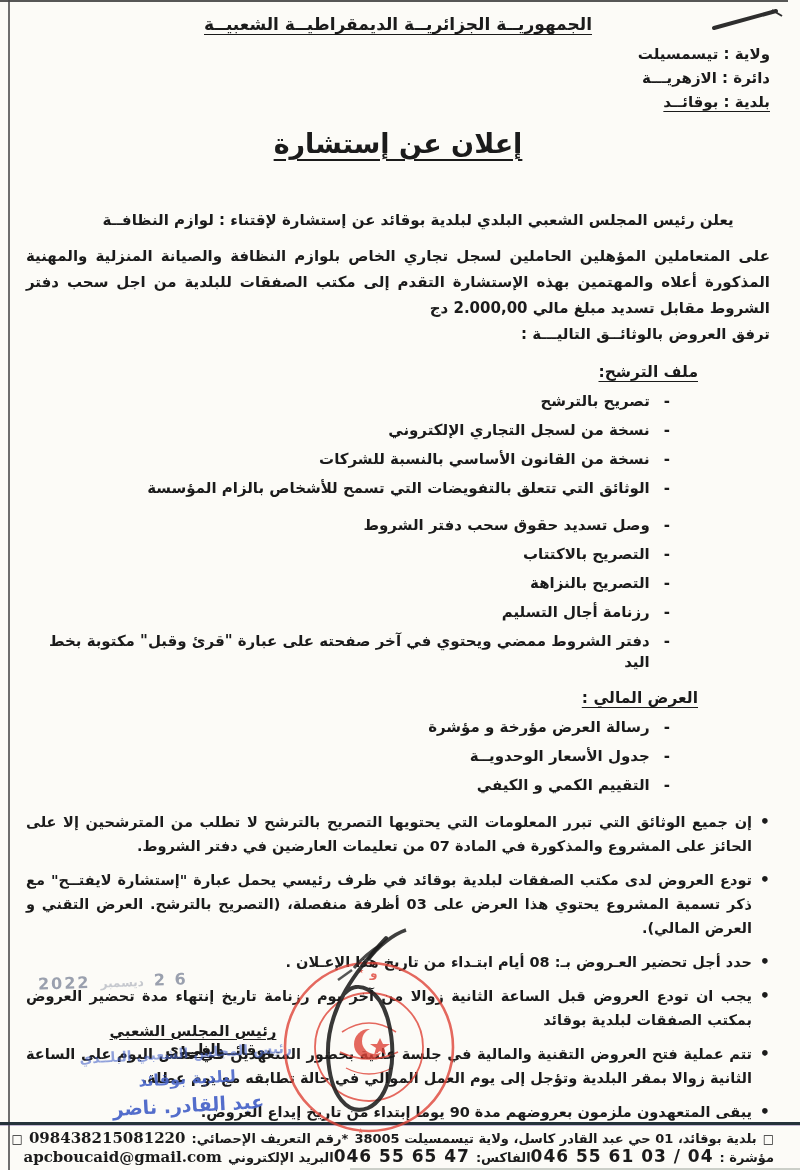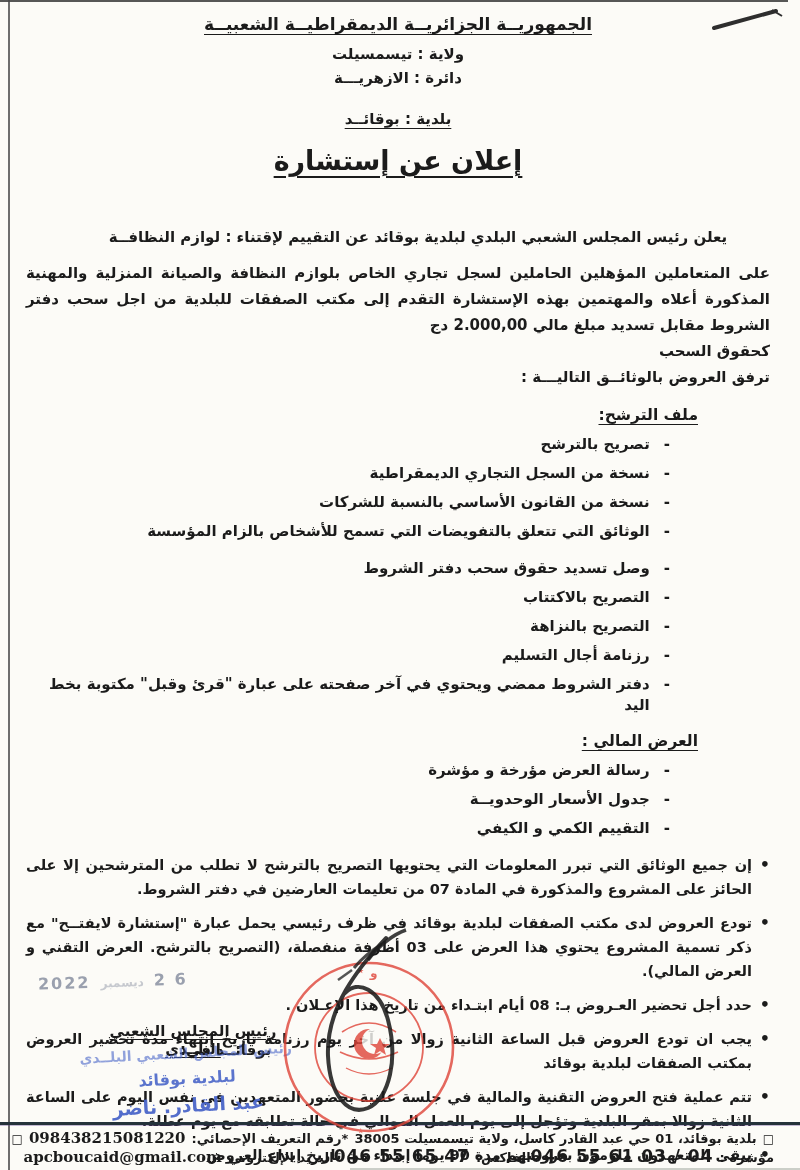--- a/index.html
+++ b/index.html
@@ -14,7 +14,7 @@
 
   .republic{text-align:center;font-size:17px;letter-spacing:.5px;
     text-decoration:underline;text-underline-offset:4px;margin-top:2px;}
-  .admin-block{margin-top:8px;text-align:center;line-height:24px;font-size:15px;}
+  .admin-block{margin-top:8px;text-align:right;line-height:24px;font-size:15px;}
   .admin-underline{text-decoration:underline;text-underline-offset:4px;margin-top:17px;}
   .pen-mark{position:absolute;top:6px;left:710px;width:76px;height:26px;}
 

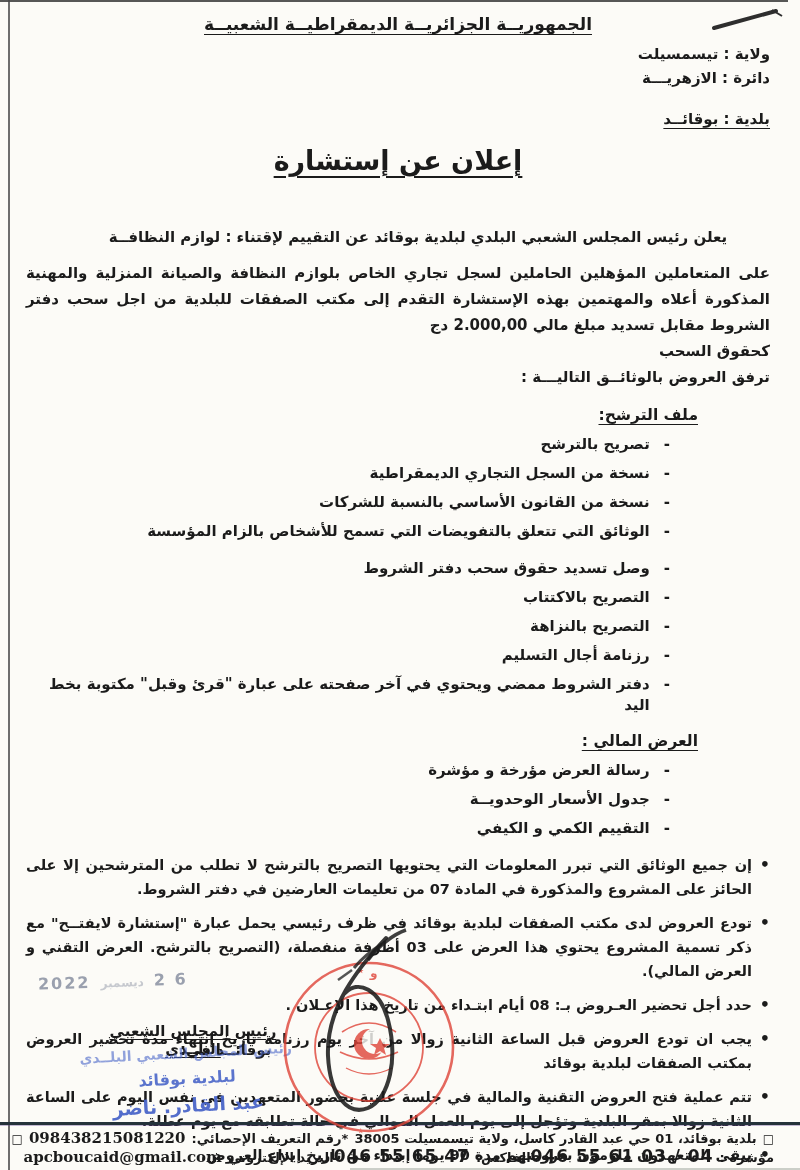--- a/index.html
+++ b/index.html
@@ -15,7 +15,7 @@
   .republic{text-align:center;font-size:17px;letter-spacing:.5px;
     text-decoration:underline;text-underline-offset:4px;margin-top:2px;}
   .admin-block{margin-top:8px;text-align:right;line-height:24px;font-size:15px;}
-  .admin-underline{text-decoration:underline;text-underline-offset:4px;margin-top:17px;}
+  .admin-underline{text-decoration:underline;text-underline-offset:4px;}
   .pen-mark{position:absolute;top:6px;left:710px;width:76px;height:26px;}
 
   .doc-title{text-align:center;font-size:27px;letter-spacing:1px;margin-top:14px;

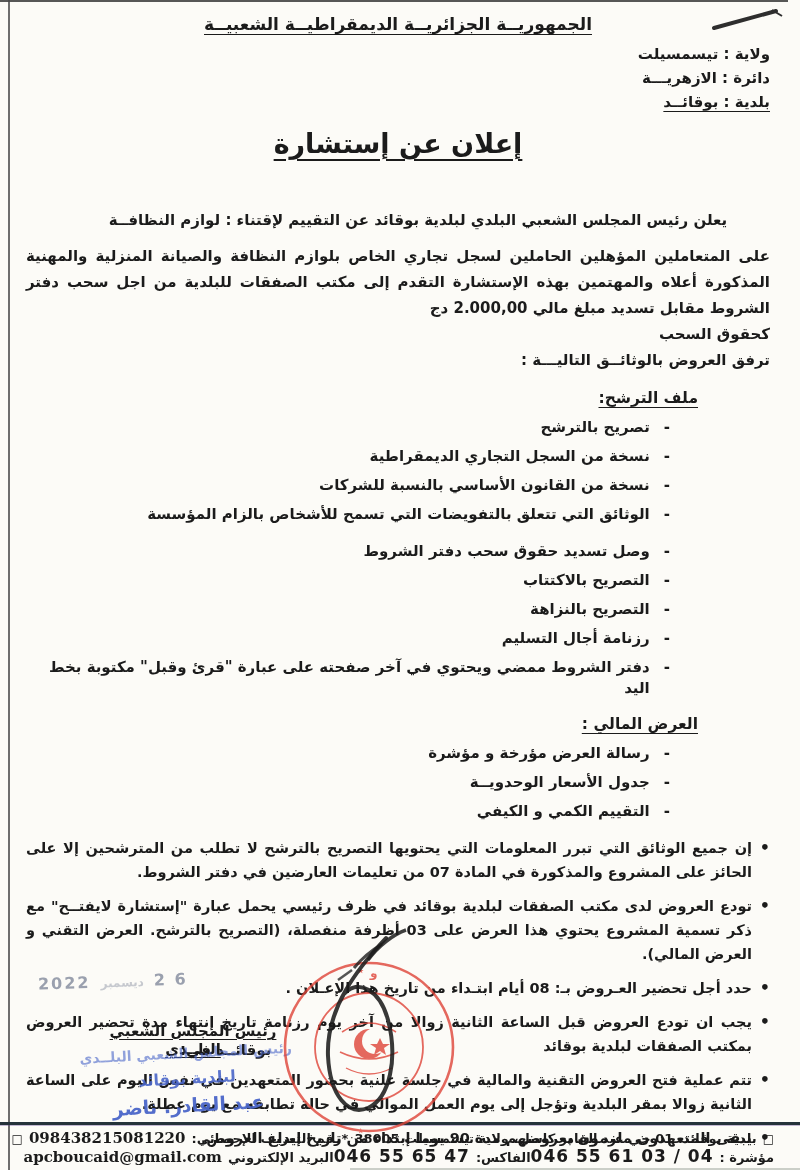--- a/index.html
+++ b/index.html
@@ -91,7 +91,7 @@
 
     <div class="doc-title">إعلان عن  إستشارة</div>
 
-    <div class="intro-line">يعلن رئيس المجلس الشعبي البلدي لبلدية بوقائد عن التقييم  لإقتناء : لوازم النظافــة</div>
+    <div class="intro-line">يعلن رئيس المجلس الشعبي البلدي لبلدية بوقائد عن إستشارة  لإقتناء : لوازم النظافــة</div>
     <p class="body-par">على المتعاملين المؤهلين الحاملين لسجل تجاري الخاص بلوازم النظافة والصيانة المنزلية والمهنية  المذكورة أعلاه والمهتمين بهذه الإستشارة التقدم إلى مكتب الصفقات للبلدية من اجل سحب دفتر الشروط مقابل تسديد مبلغ مالي  2.000,00 دج</p>
     <div class="line-right">كحقوق السحب</div>
     <div class="line-right">ترفق العروض بالوثائــق التاليـــة :</div>

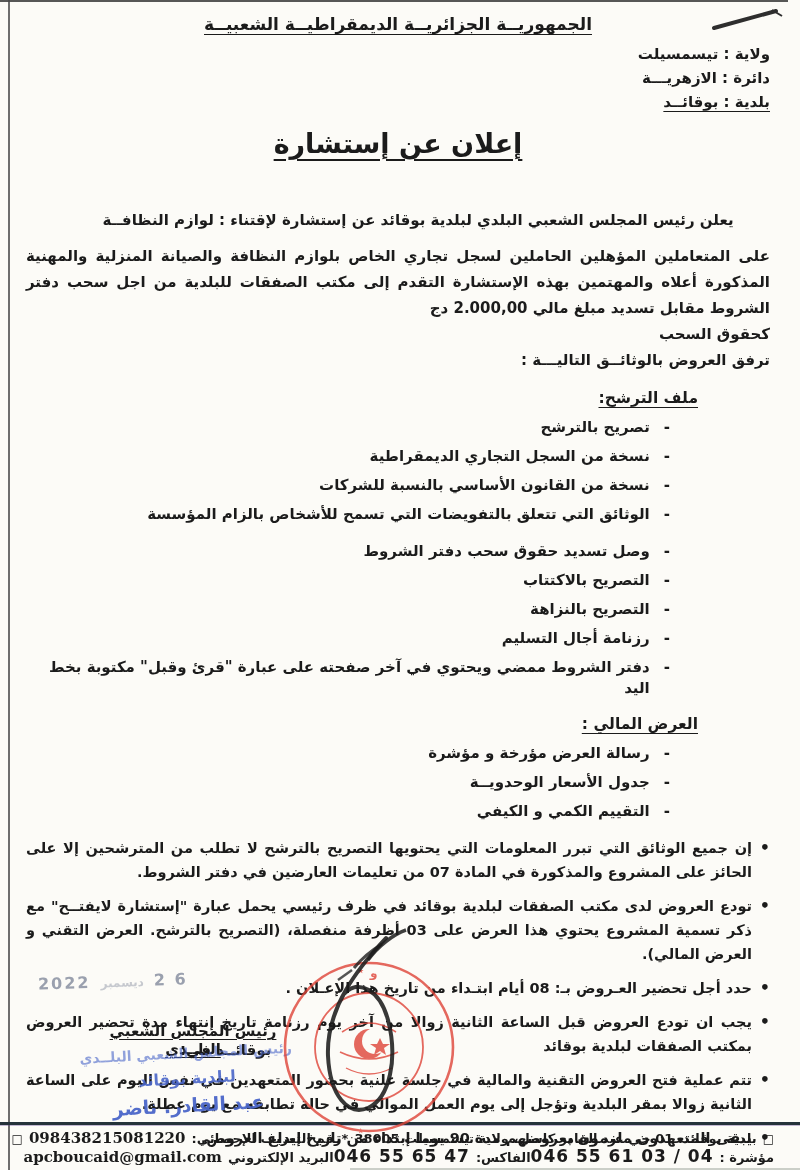--- a/index.html
+++ b/index.html
@@ -93,7 +93,6 @@
 
     <div class="intro-line">يعلن رئيس المجلس الشعبي البلدي لبلدية بوقائد عن إستشارة  لإقتناء : لوازم النظافــة</div>
     <p class="body-par">على المتعاملين المؤهلين الحاملين لسجل تجاري الخاص بلوازم النظافة والصيانة المنزلية والمهنية  المذكورة أعلاه والمهتمين بهذه الإستشارة التقدم إلى مكتب الصفقات للبلدية من اجل سحب دفتر الشروط مقابل تسديد مبلغ مالي  2.000,00 دج</p>
-    <div class="line-right">كحقوق السحب</div>
     <div class="line-right">ترفق العروض بالوثائــق التاليـــة :</div>
 
     <div class="section">

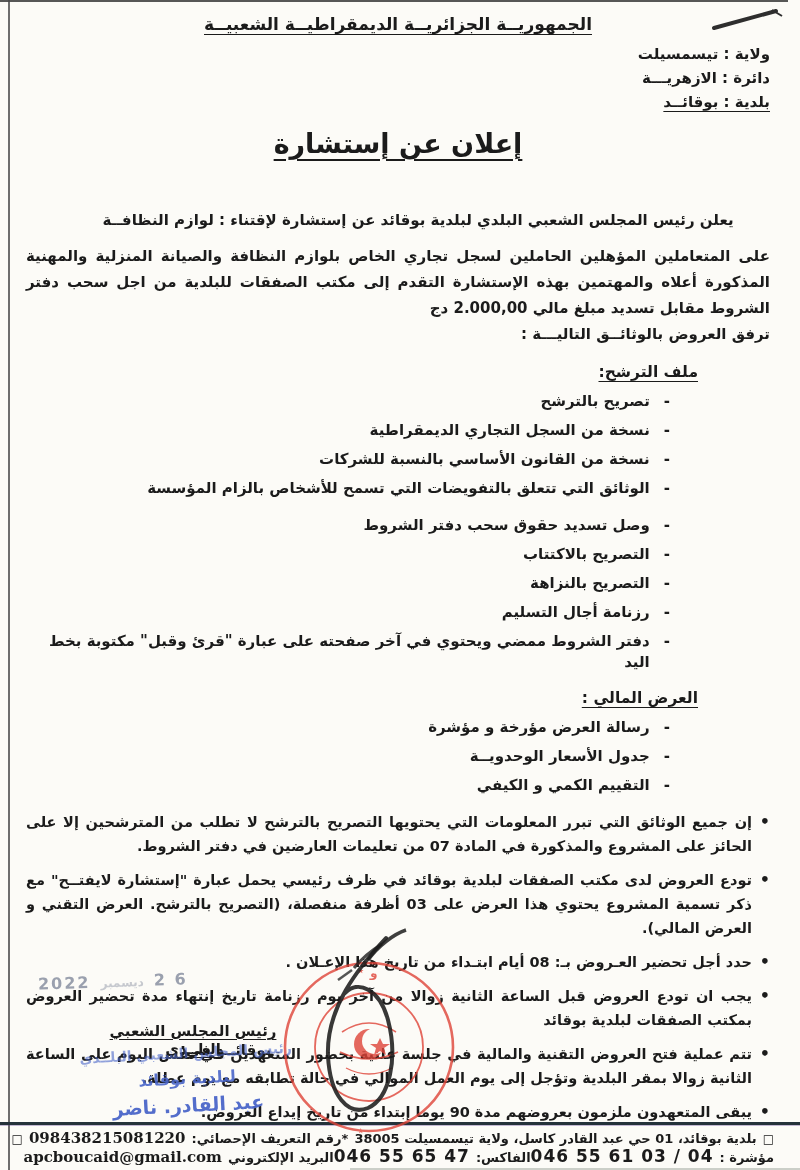--- a/index.html
+++ b/index.html
@@ -103,7 +103,7 @@
         </div>
       <div class="ditem">
           <span class="dash">-</span>
-          <span>نسخة من السجل التجاري الديمقراطية</span>
+          <span>نسخة من لسجل التجاري الإلكتروني</span>
         </div>
       <div class="ditem">
           <span class="dash">-</span>

